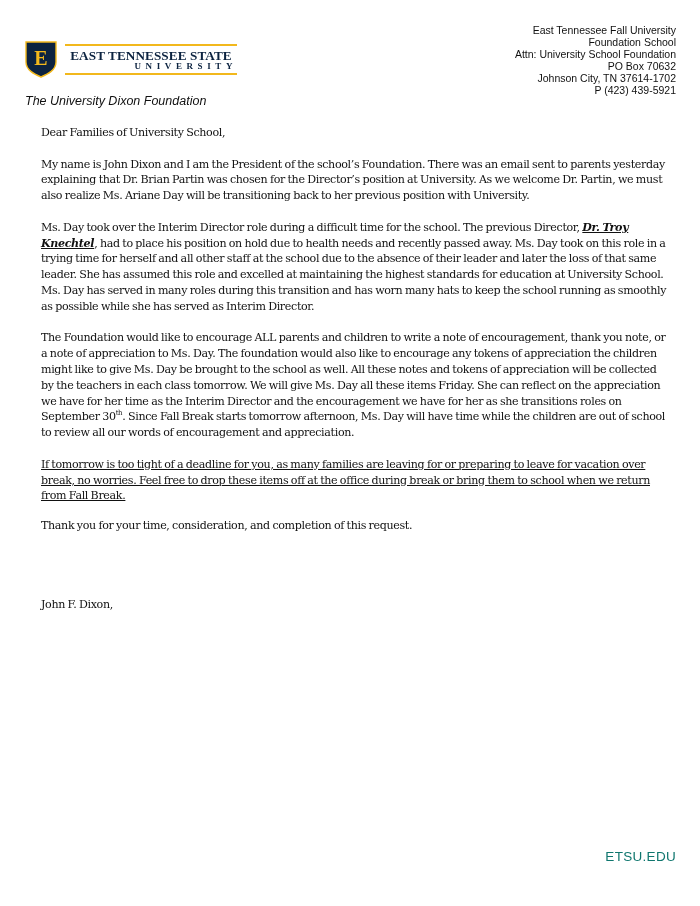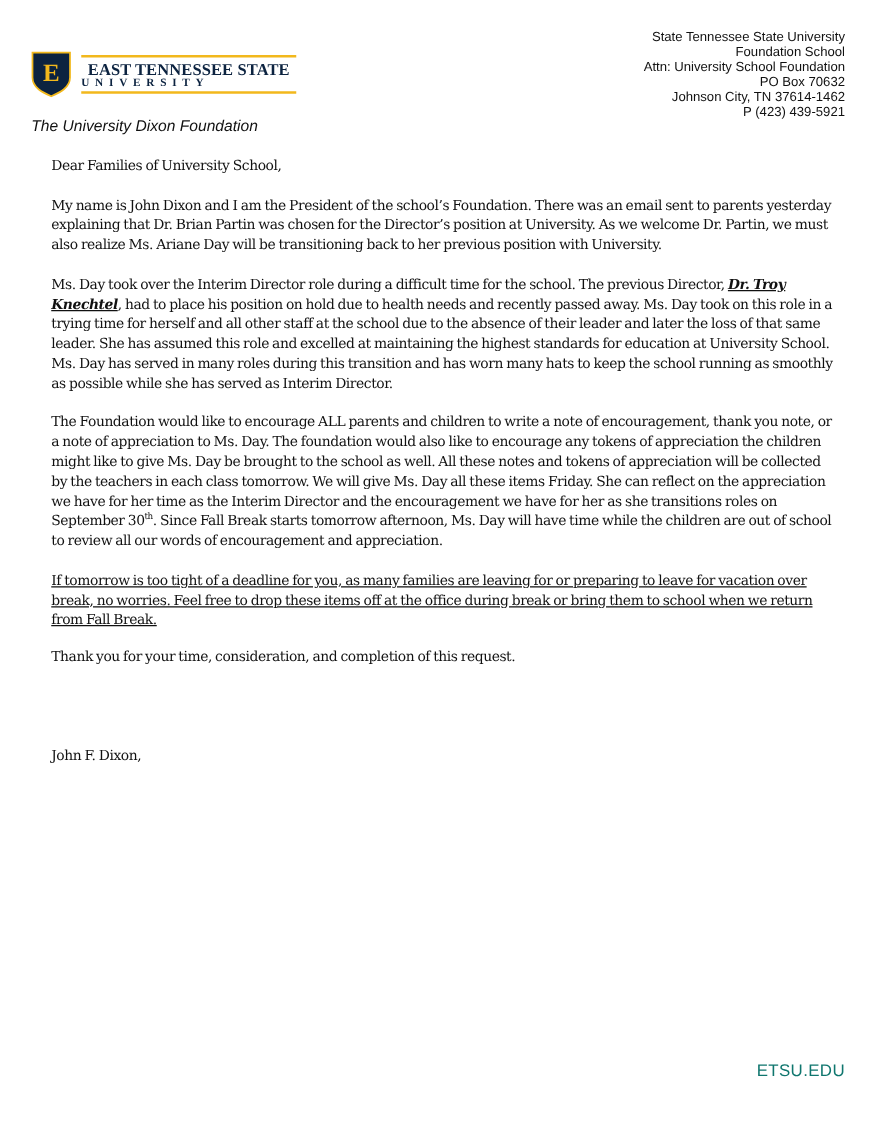--- a/index.html
+++ b/index.html
@@ -42,7 +42,7 @@
 <div class="foundation">The University Dixon Foundation</div>
 
 <div class="address">
-  <div>State Tennessee State University</div>
+  <div>East Tennessee Fall University</div>
   <div>Foundation School</div>
   <div>Attn: University School Foundation</div>
   <div>PO Box 70632</div>

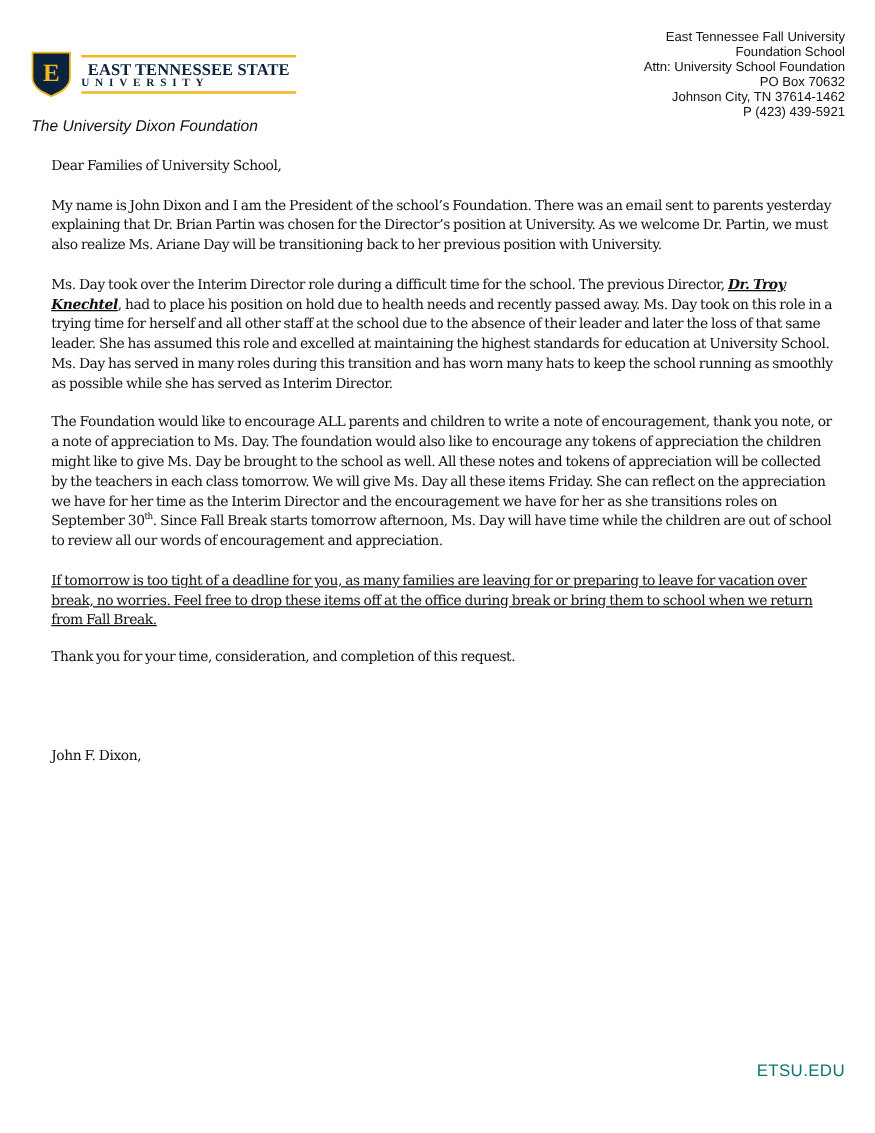--- a/index.html
+++ b/index.html
@@ -11,7 +11,7 @@
   .logo .rule.bot { top:33px; }
   .logo .name1 { position:absolute; left:41px; top:8px; width:172px; text-align:center;
     font-family:"Liberation Serif", serif; font-weight:bold; font-size:13.2px; color:#0c2340; letter-spacing:0.1px; white-space:nowrap; }
-  .logo .name2 { position:absolute; left:41px; top:21px; width:172px; text-align:left;
+  .logo .name2 { position:absolute; left:41px; top:21px; width:172px; text-align:right;
     font-family:"Liberation Serif", serif; font-weight:bold; font-size:9px; color:#0c2340; letter-spacing:4.6px; white-space:nowrap; }
   .foundation { position:absolute; left:25px; top:94px; font-family:"Liberation Sans", sans-serif; font-style:italic; font-size:12.5px; color:#111; }
   .address { position:absolute; right:24px; top:24px; text-align:right; font-family:"Liberation Sans", sans-serif; font-size:10.5px; line-height:12px; color:#111; }

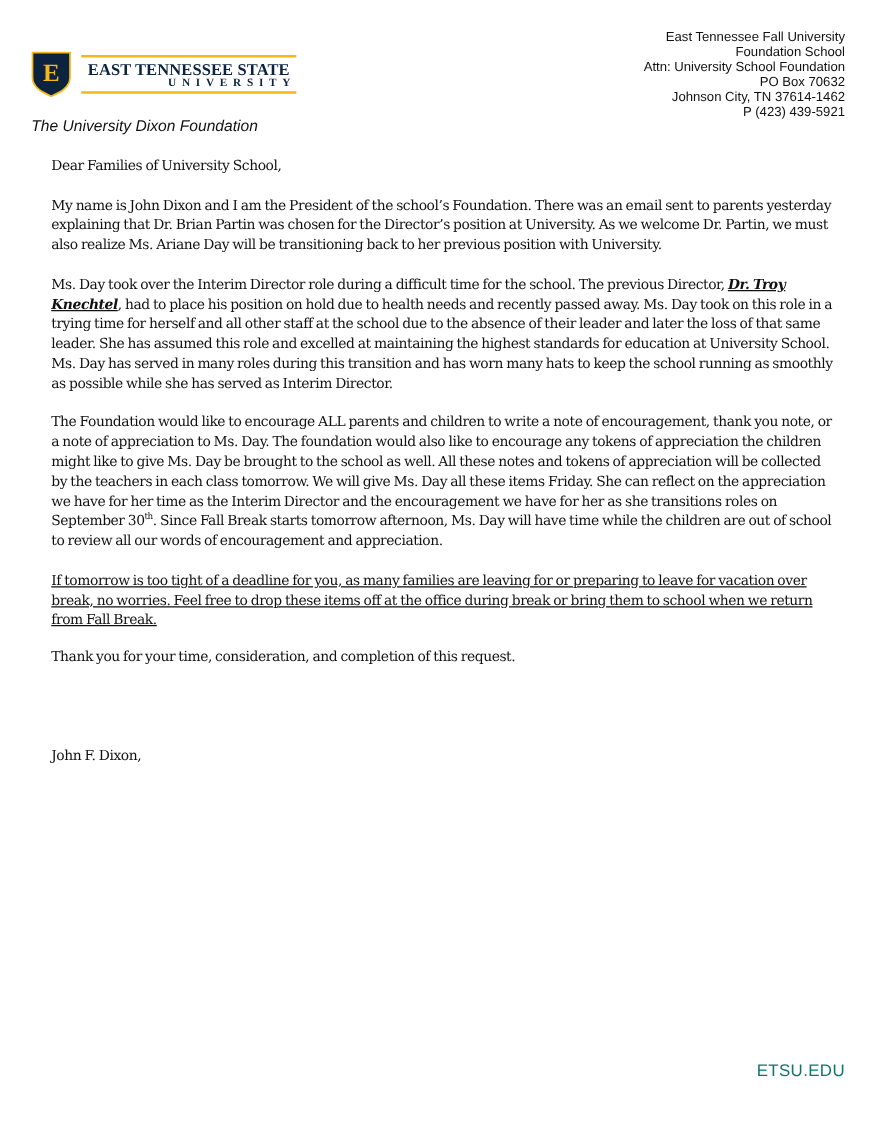--- a/index.html
+++ b/index.html
@@ -46,7 +46,7 @@
   <div>Foundation School</div>
   <div>Attn: University School Foundation</div>
   <div>PO Box 70632</div>
-  <div>Johnson City, TN 37614-1462</div>
+  <div>Johnson City, TN 37614-1702</div>
   <div>P (423) 439-5921</div>
 </div>
 

